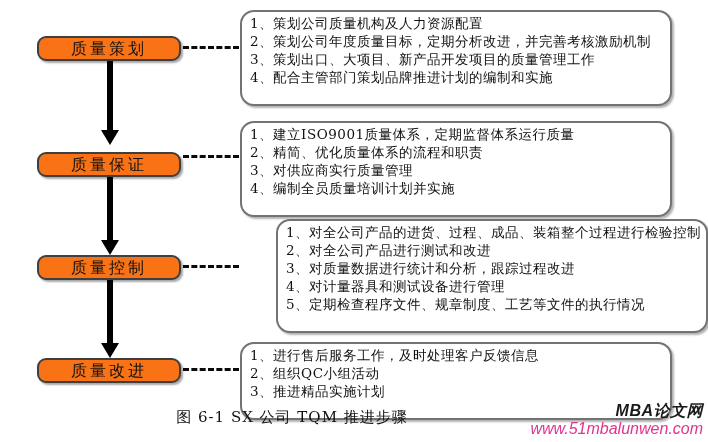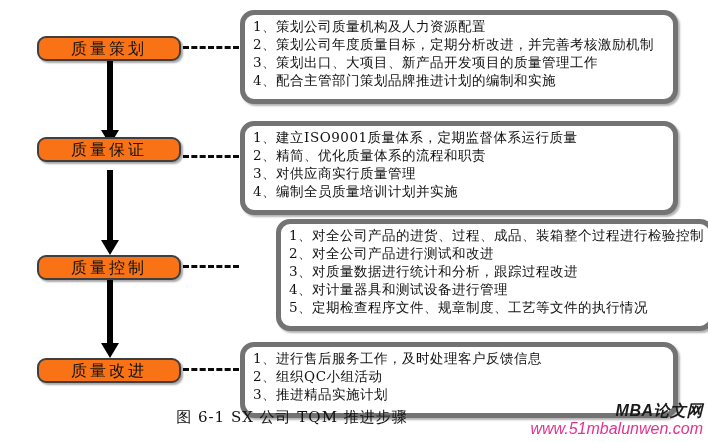--- a/index.html
+++ b/index.html
@@ -57,11 +57,11 @@
   
   .task-panel{
     position:absolute;left:240px;width:414px;
-    border:5px solid #737373;
+    border:2px solid #737373;
     border-radius:14px;
     background:#ffffff;
     box-shadow:2px 2px 2px rgba(0,0,0,0.3);
-    padding:2px 6px 10px 8px;
+    padding:2px 6px 18px 8px;
     font-size:13.5px;line-height:18px;
     white-space:nowrap;
   }

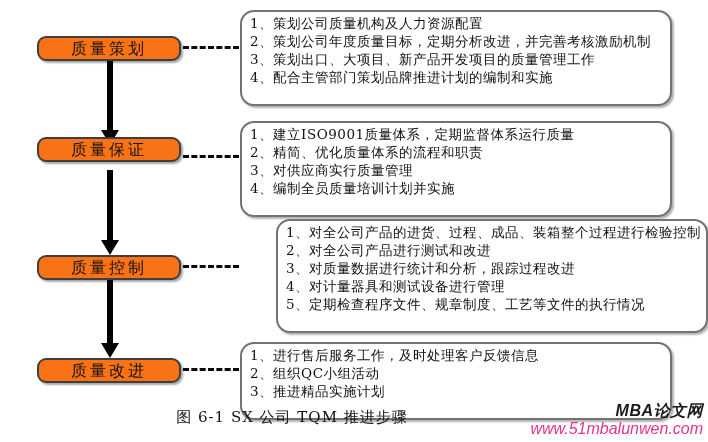--- a/index.html
+++ b/index.html
@@ -25,7 +25,7 @@
     z-index:2;
   }
   .stage-box-1{top:36px;}
-  .stage-box-2{top:137px;font-family:Liberation Serif, serif;}
+  .stage-box-2{top:152px;font-family:Liberation Serif, serif;}
   .stage-box-3{top:255px;}
   .stage-box-4{top:358px;border-radius:9px;}
 

